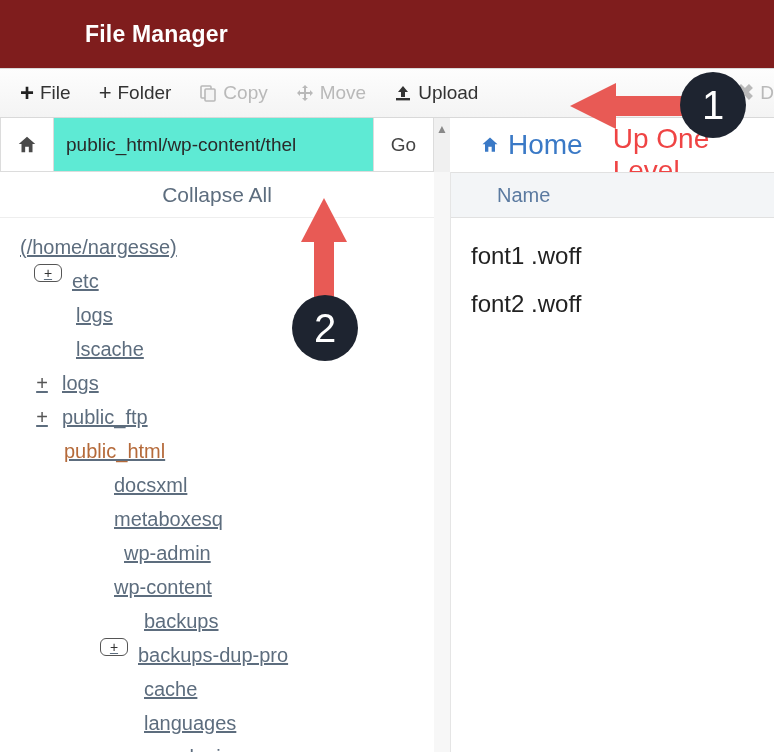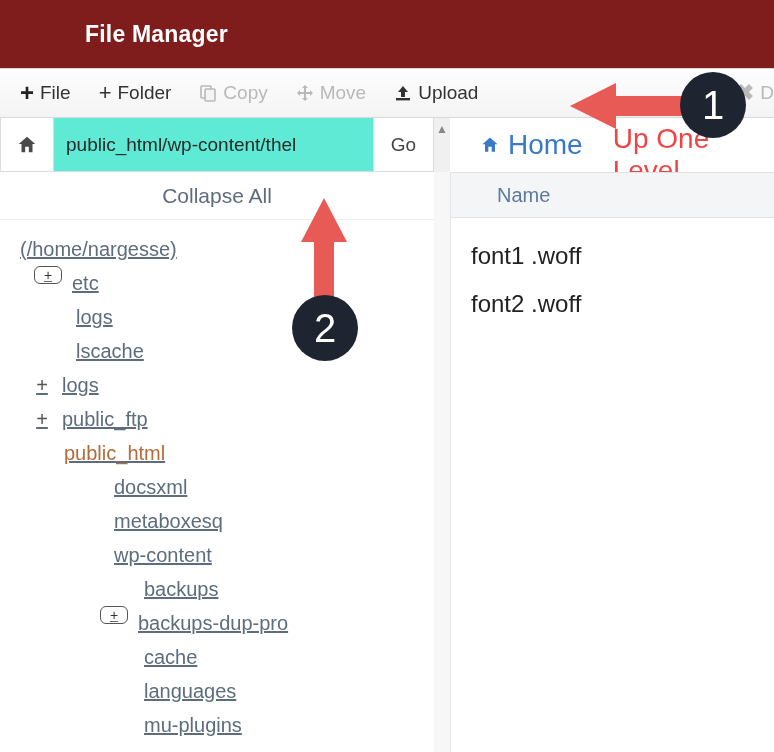--- a/index.html
+++ b/index.html
@@ -172,6 +172,9 @@
       <div class="node" style="padding-left:94px">
           <span>metaboxesq</span>
         </div>
+      <div class="node" style="padding-left:104px">
+          <span>wp-admin</span>
+        </div>
       <div class="node" style="padding-left:94px">
           <span>wp-content</span>
         </div>

